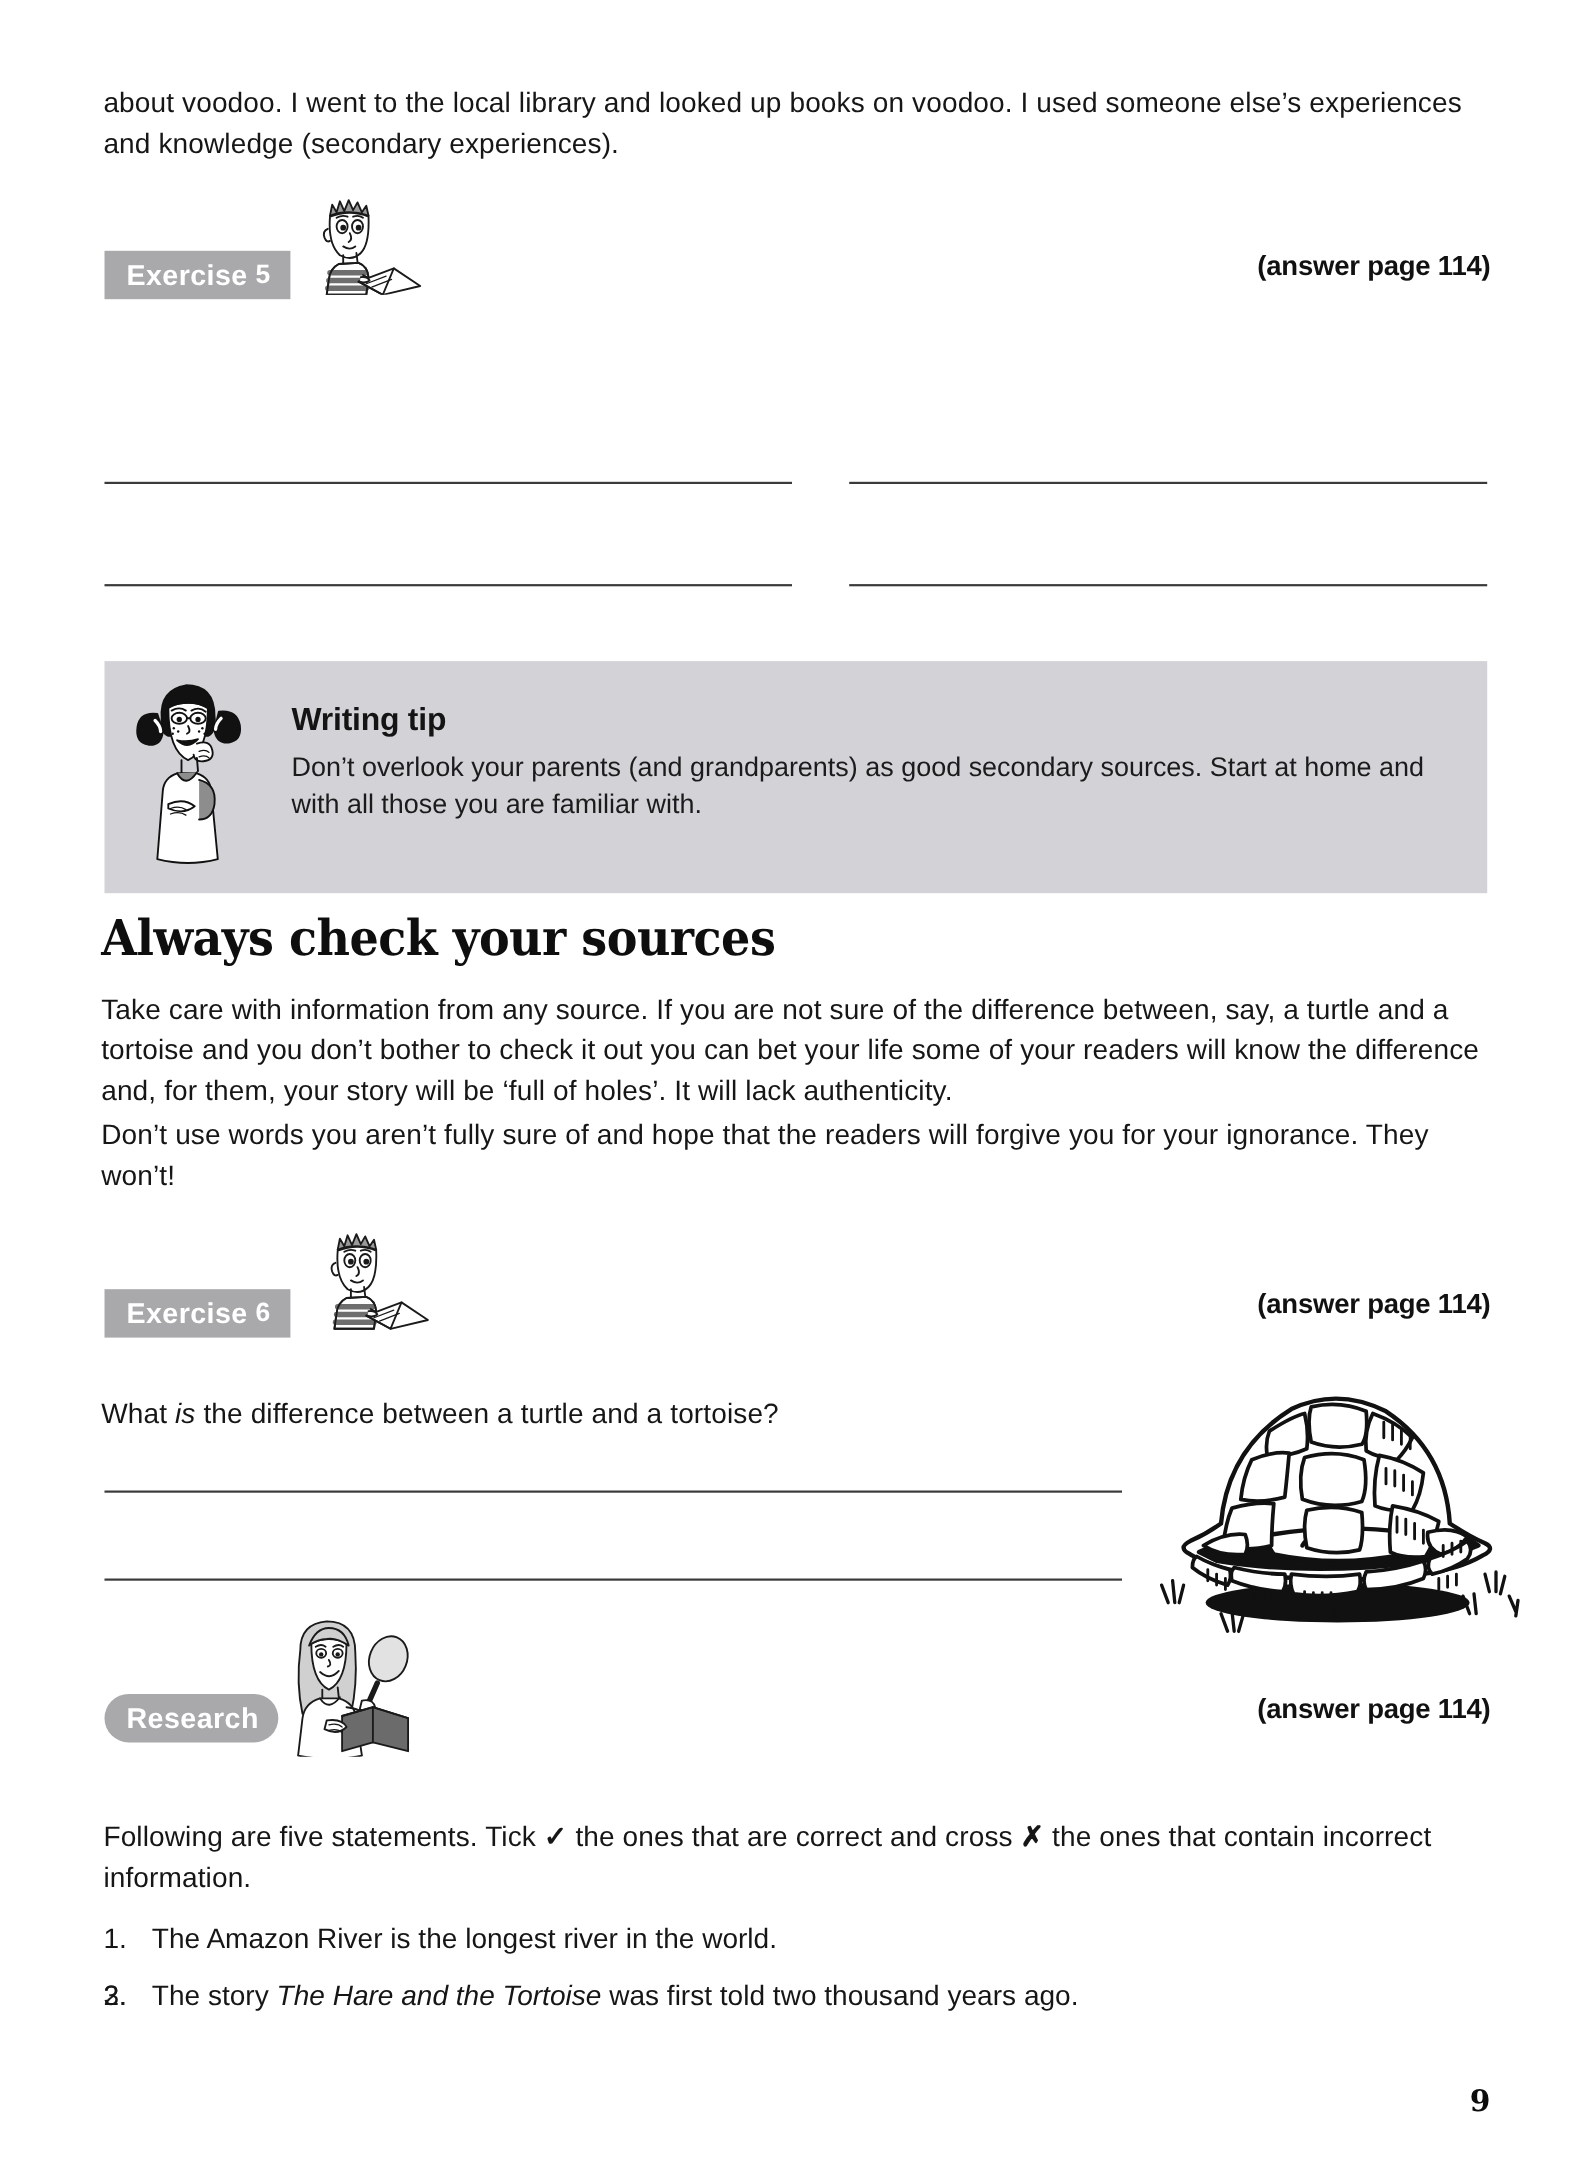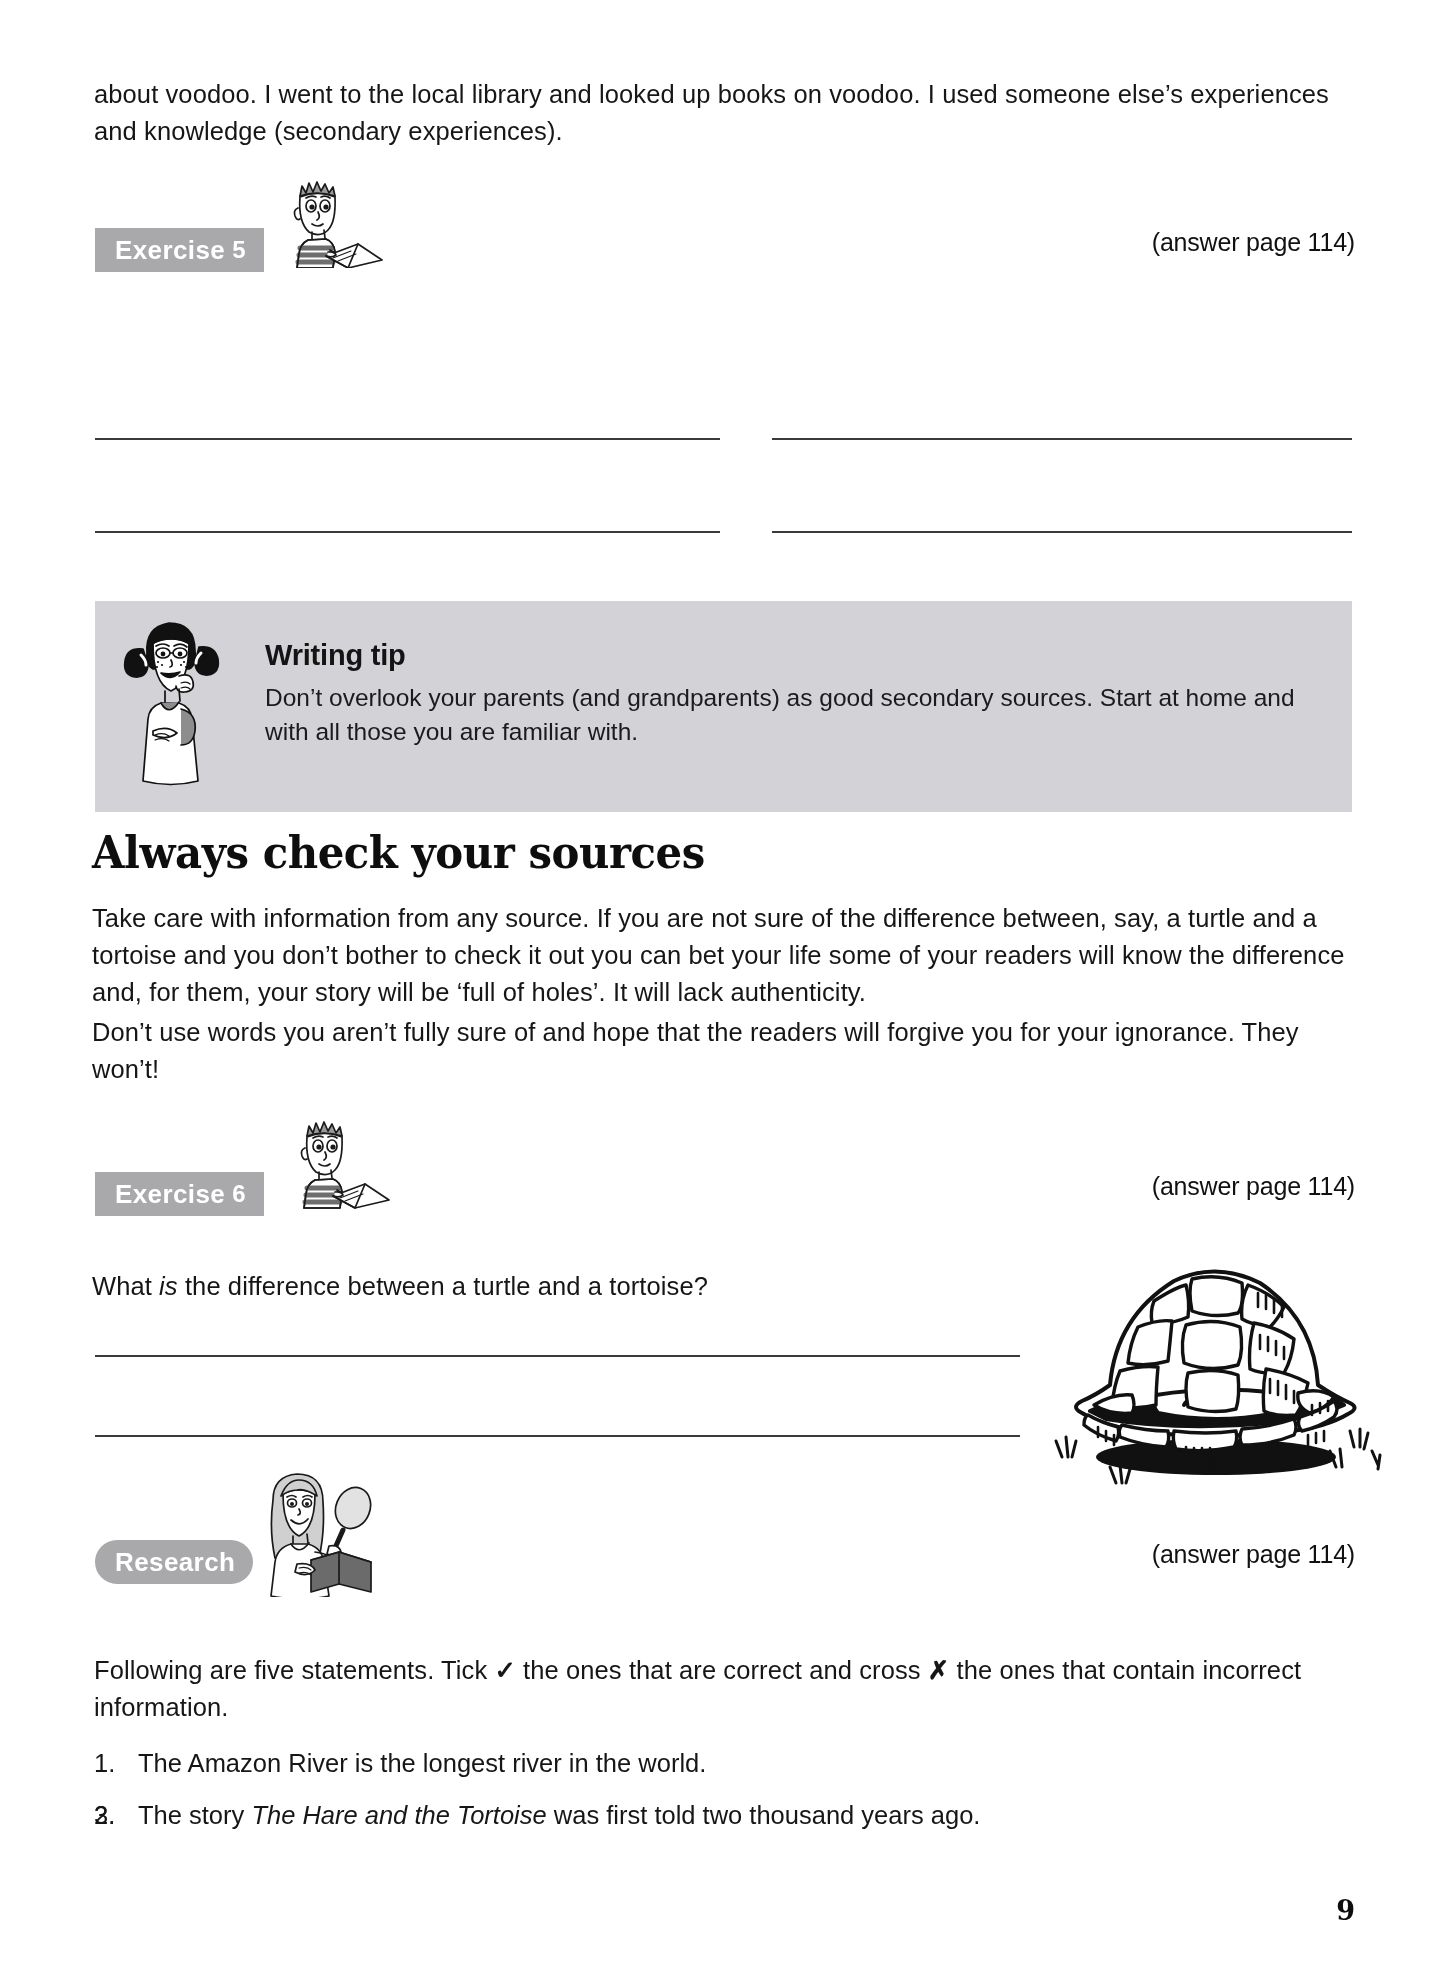--- a/index.html
+++ b/index.html
@@ -51,7 +51,7 @@
   .answer-ref {
     position: absolute;
     right: 90px;
-    font-weight: normal;
+    font-weight: bold;
     font-size: 25px;
     letter-spacing: -0.2px;
     color: #111111;

